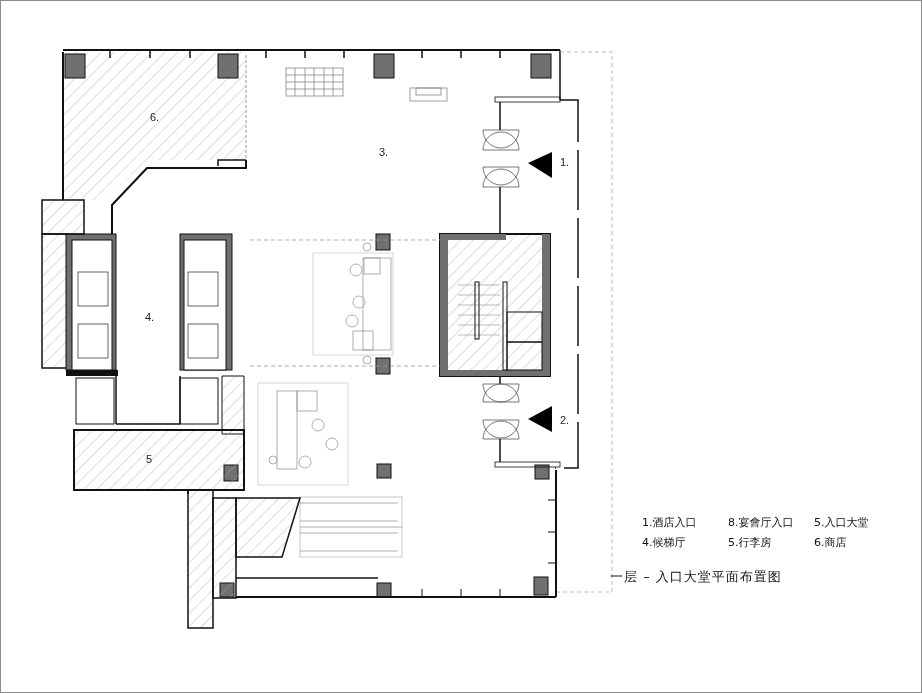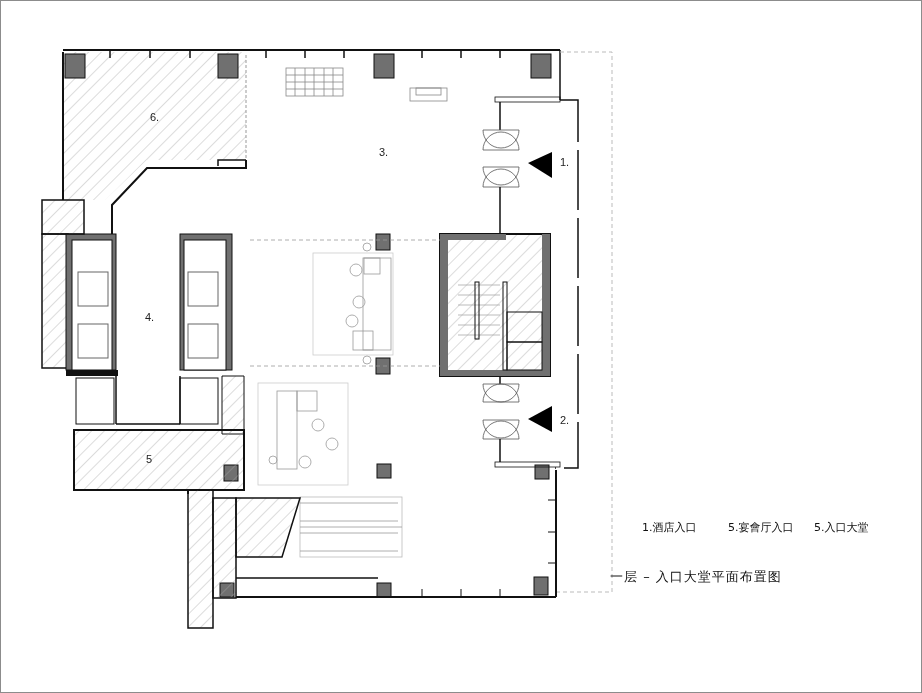--- a/index.html
+++ b/index.html
@@ -8,7 +8,7 @@
   svg.plan { position: absolute; left: 0; top: 0; }
   .label { position: absolute; font-family: "Liberation Sans", sans-serif; font-size: 11px; color: #222; }
   .legend { position: absolute; left: 642px; top: 515px; font-size: 11px; color: #111; font-family: "DejaVu Sans", sans-serif; }
-  .legend .row { display: flex; height: 20px; align-items: flex-end; }
+  .legend .row { display: flex; height: 20px; align-items: flex-start; }
   .legend .cell { width: 86px; white-space: nowrap; }
   .title { position: absolute; left: 610px; top: 568px; font-size: 13px; color: #111; letter-spacing: 1px; font-family: "DejaVu Sans", sans-serif; white-space: nowrap; }
 </style>

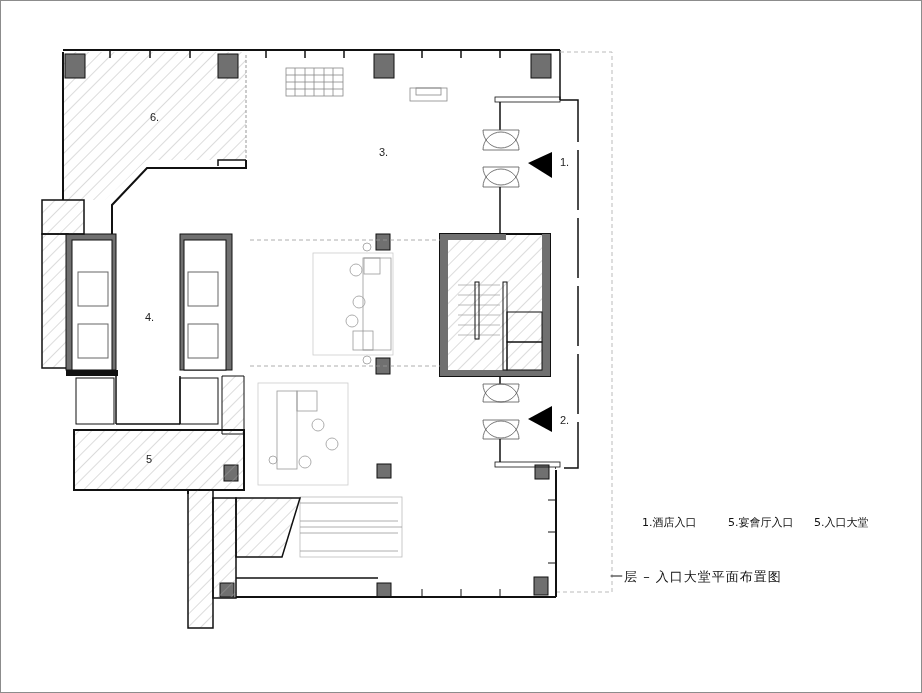--- a/index.html
+++ b/index.html
@@ -205,7 +205,7 @@
 <div class="legend">
   <div class="row">
     <span class="cell">1.酒店入口</span>
-    <span class="cell">5.宴會厅入口</span>
+    <span class="cell">8.宴會厅入口</span>
     <span class="cell">5.入口大堂</span>
   </div>
 </div>

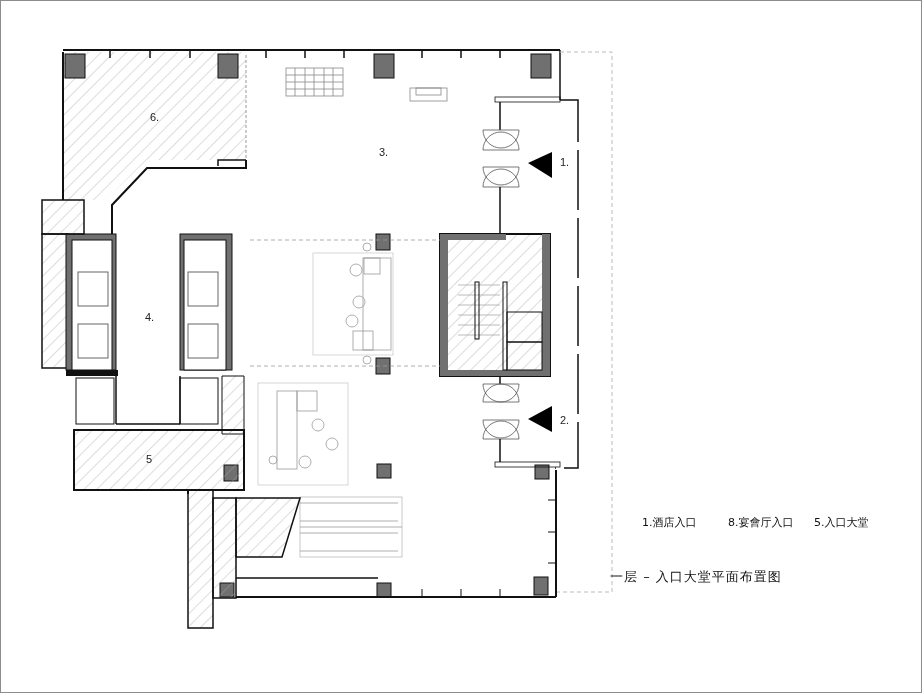--- a/index.html
+++ b/index.html
@@ -208,6 +208,11 @@
     <span class="cell">8.宴會厅入口</span>
     <span class="cell">5.入口大堂</span>
   </div>
+  <div class="row">
+    <span class="cell">4.候梯厅</span>
+    <span class="cell">5.行李房</span>
+    <span class="cell">6.商店</span>
+  </div>
 </div>
 
 <div class="title">一层 – 入口大堂平面布置图</div>

